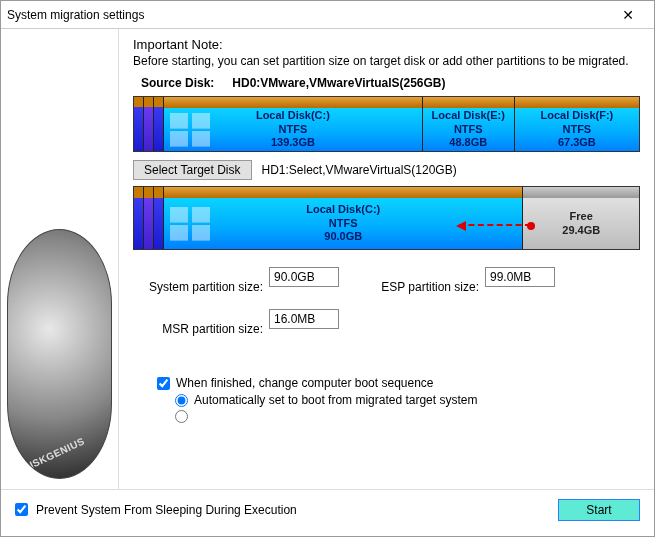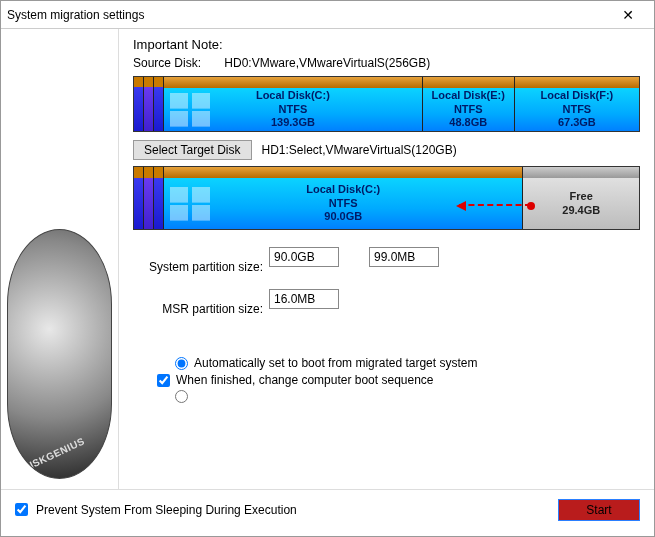--- a/index.html
+++ b/index.html
@@ -214,6 +214,7 @@
 
   <div class="main">
     <div class="note-title">Important Note:</div>
+    <div class="note-body">Before starting, you can set partition size on target disk or add other partitions to be migrated.</div>
 
     <div class="src-row">
       <span class="lbl">Source Disk:</span>

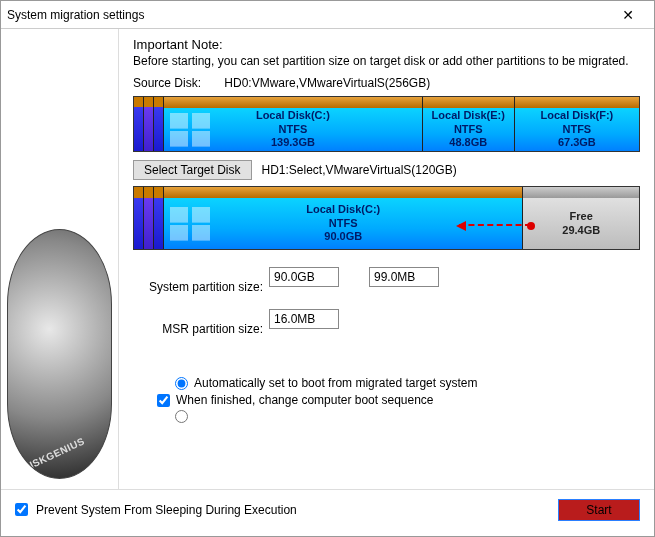--- a/index.html
+++ b/index.html
@@ -64,7 +64,7 @@
   }
   .note-title { font-size: 13px; }
   .note-body { margin: 2px 0 8px 0; }
-  .src-row { margin: 4px 0 6px 0; }
+  .src-row { margin: 4px 0 6px 8px; font-weight: bold; }
   .src-row .lbl { display: inline-block; width: 88px; }
   .disk-bar {
     height: 56px;

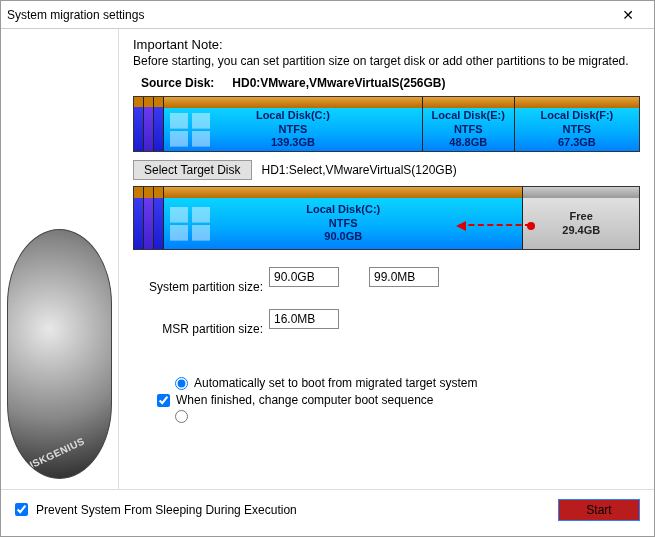--- a/index.html
+++ b/index.html
@@ -296,6 +296,7 @@
         <input type="text" value="90.0GB" style="">
       </div>
       <div class="size-item">
+        <label style="width:110px">ESP partition size:</label>
         <input type="text" value="99.0MB" style="">
       </div>
       <div class="size-item">

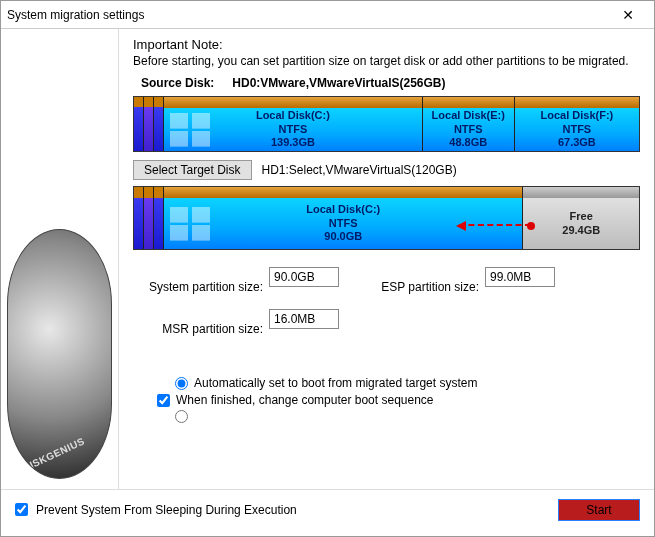--- a/index.html
+++ b/index.html
@@ -306,13 +306,13 @@
     </div>
 
     <div class="options">
+      <div class="opt-row">
+        <input type="checkbox" checked="" style="">
+        <span>When finished, change computer boot sequence</span>
+      </div>
       <div class="opt-row" style="padding-left:18px">
         <input type="radio" name="boot" checked="" style="">
         <span>Automatically set to boot from migrated target system</span>
-      </div>
-      <div class="opt-row">
-        <input type="checkbox" checked="" style="">
-        <span>When finished, change computer boot sequence</span>
       </div>
       <div class="opt-row" style="padding-left:18px">
         <input type="radio" name="boot" style="">

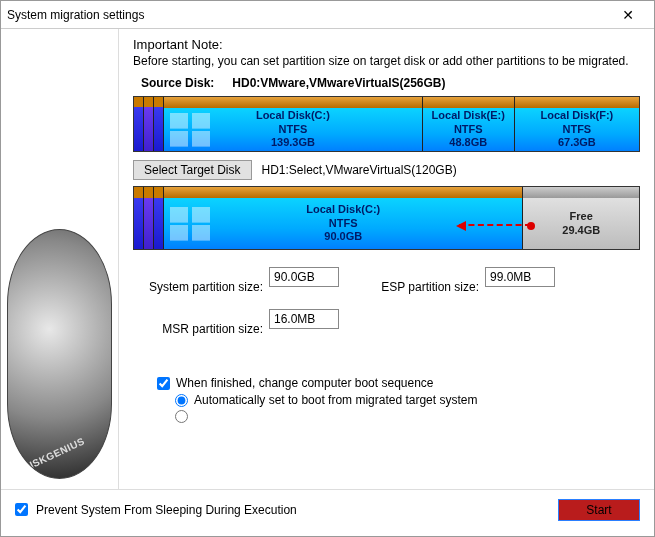--- a/index.html
+++ b/index.html
@@ -188,7 +188,7 @@
   .footer .bigbtn {
     width: 82px;
     padding: 3px 0;
-    background: #b91c1c;
+    background: #5eead4;
     border: 1px solid #777;
     cursor: pointer;
     font-family: inherit;

